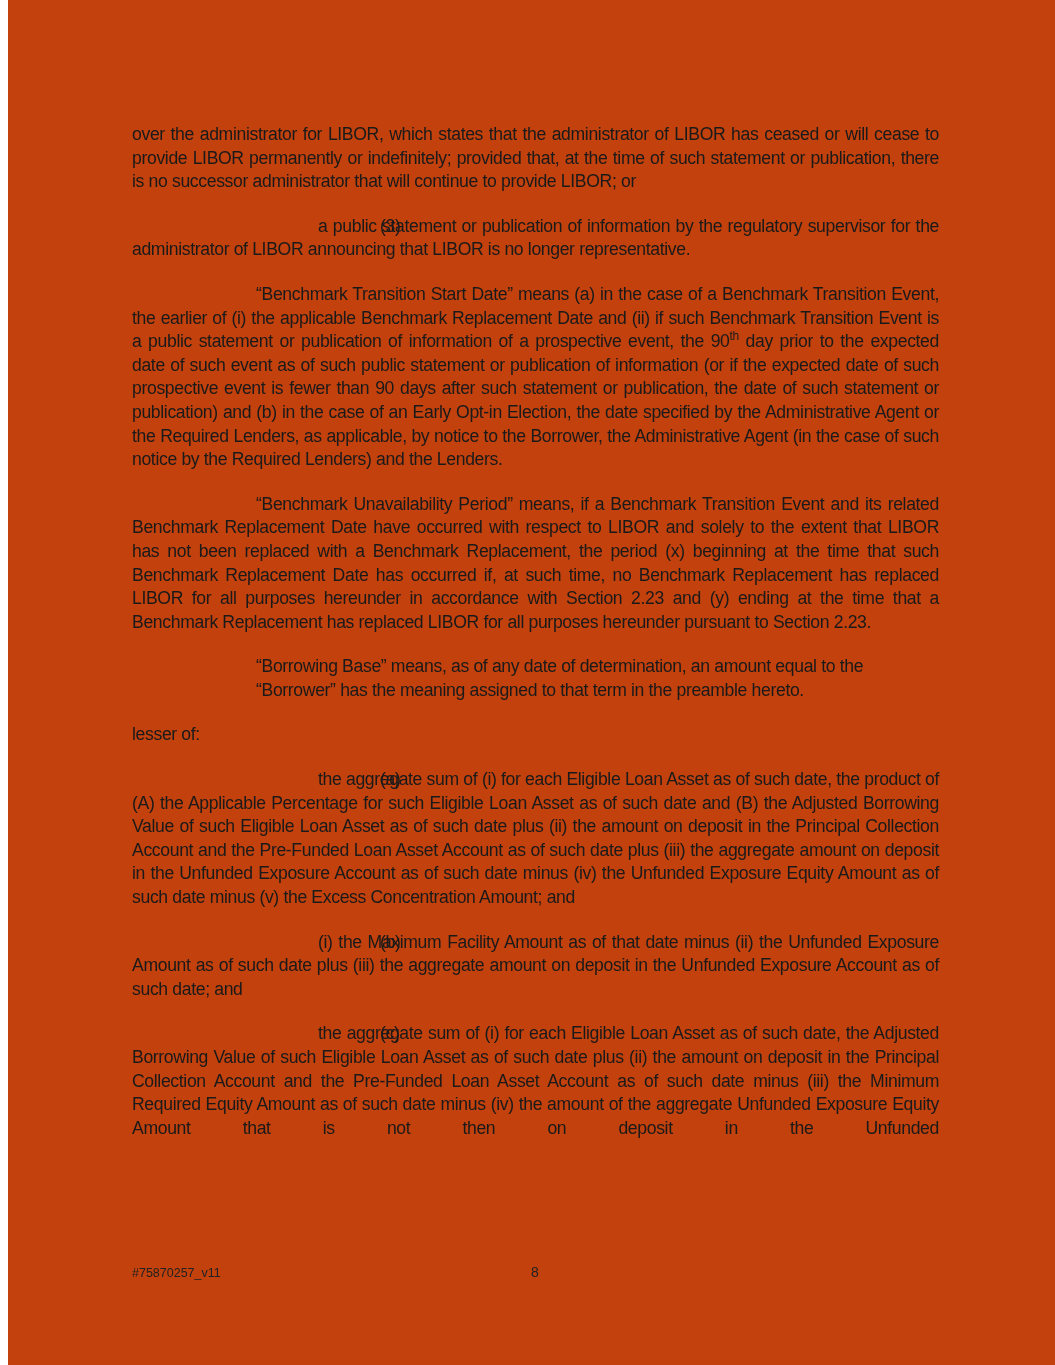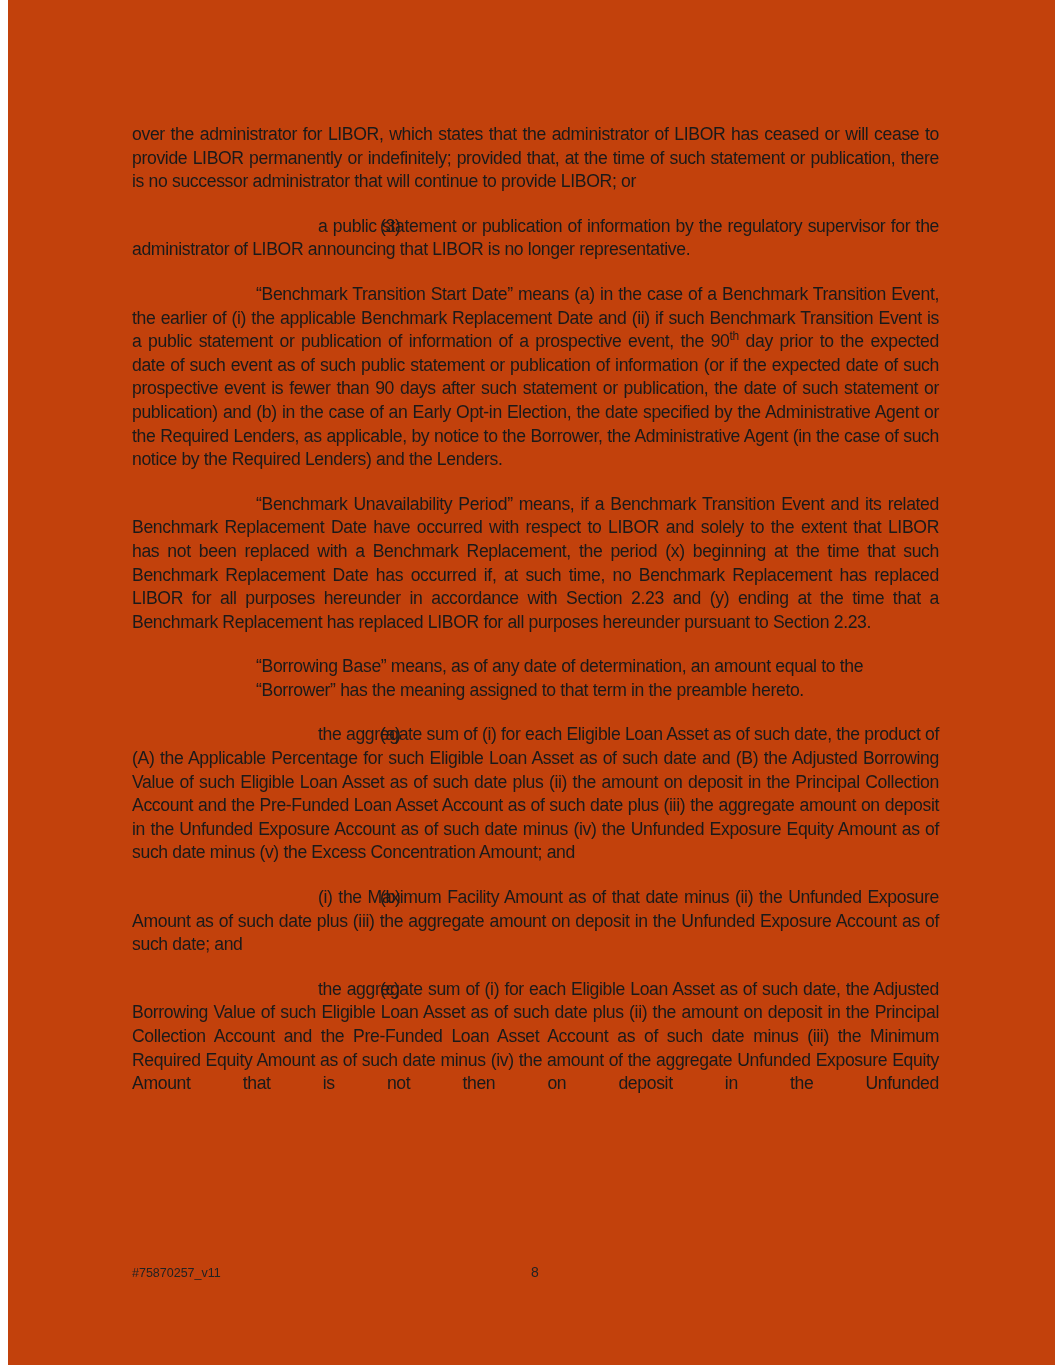--- a/index.html
+++ b/index.html
@@ -43,6 +43,7 @@
       <p class="para indent"><span>“</span><span class="u">Benchmark Unavailability Period</span><span>” means, if a Benchmark Transition Event and its related Benchmark Replacement Date have occurred with respect to LIBOR and solely to the extent that LIBOR has not been replaced with a Benchmark Replacement, the period (x) beginning at the time that such Benchmark Replacement Date has occurred if, at such time, no Benchmark Replacement has replaced LIBOR for all purposes hereunder in accordance with </span><span class="u">Section 2.23</span><span> and (y) ending at the time that a Benchmark Replacement has replaced LIBOR for all purposes hereunder pursuant to </span><span class="u">Section 2.23</span><span>.</span></p>
       <p class="para indent tight"><span>“</span><span class="u">Borrowing Base</span><span>” means, as of any date of determination, an amount equal to the</span></p>
       <p class="para indent"><span>“</span><span class="u">Borrower</span><span>” has the meaning assigned to that term in the preamble hereto.</span></p>
+      <p class="para hang"><span>lesser of:</span></p>
       <p class="para indent"><span class="tab" style="width: 62px;">(a)</span><span>the aggregate sum of (i) for each Eligible Loan Asset as of such date, the product of (A) the Applicable Percentage for such Eligible Loan Asset as of such date and (B) the Adjusted Borrowing Value of such Eligible Loan Asset as of such date </span><span class="u">plus</span><span> (ii) the amount on deposit in the Principal Collection Account and the Pre-Funded Loan Asset Account as of such date </span><span class="u">plus</span><span> (iii) the aggregate amount on deposit in the Unfunded Exposure Account as of such date </span><span class="u">minus</span><span> (iv) the Unfunded Exposure Equity Amount as of such date </span><span class="u">minus</span><span> (v) the Excess Concentration Amount; and</span></p>
       <p class="para indent"><span class="tab" style="width: 62px;">(b)</span><span>(i) the Maximum Facility Amount as of that date </span><span class="u">minus</span><span> (ii) the Unfunded Exposure Amount as of such date </span><span class="u">plus</span><span> (iii) the aggregate amount on deposit in the Unfunded Exposure Account as of such date; and</span></p>
       <p class="para indent" style="text-align-last: justify;"><span class="tab" style="width: 62px;">(c)</span><span>the aggregate sum of (i) for each Eligible Loan Asset as of such date, the Adjusted Borrowing Value of such Eligible Loan Asset as of such date </span><span class="u">plus</span><span> (ii) the amount on deposit in the Principal Collection Account and the Pre-Funded Loan Asset Account as of such date </span><span class="u">minus</span><span> (iii) the Minimum Required Equity Amount as of such date </span><span class="u">minus</span><span> (iv) the amount of the aggregate Unfunded Exposure Equity Amount that is not then on deposit in the Unfunded</span></p>

